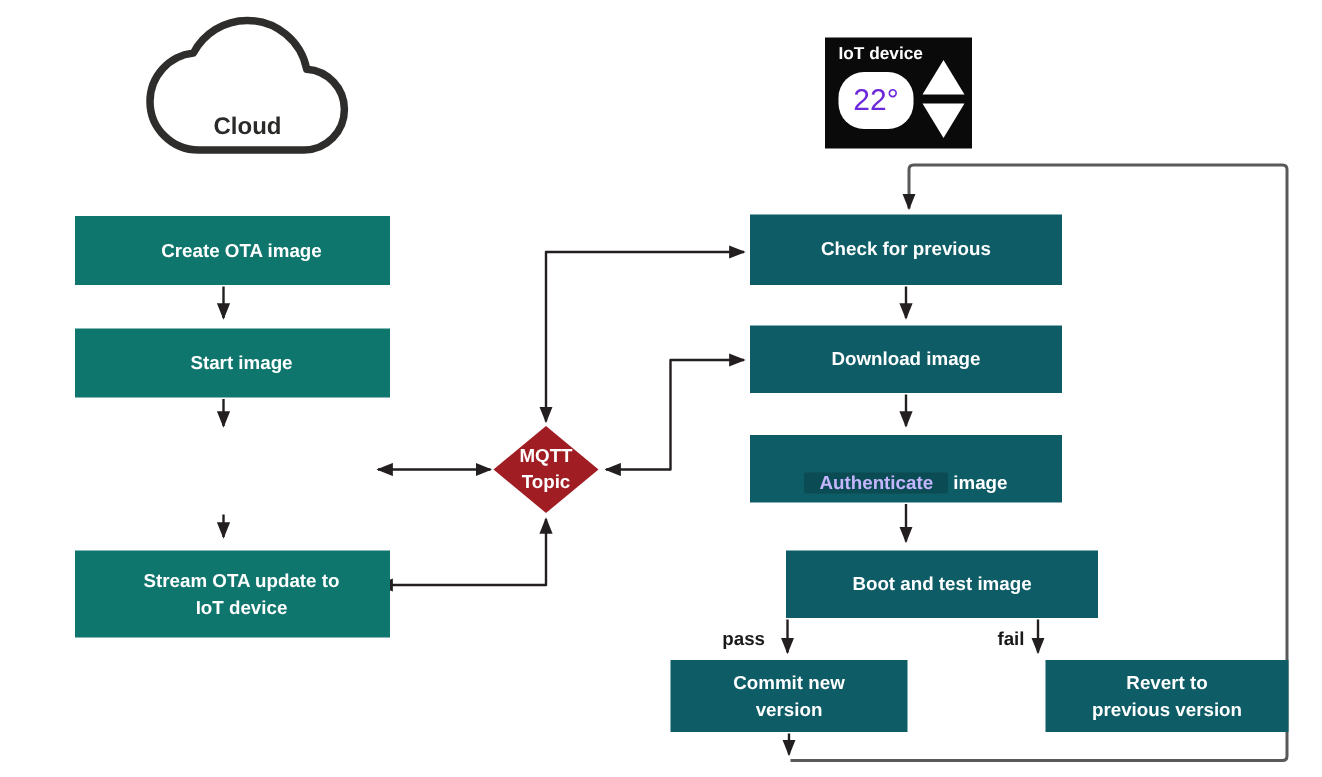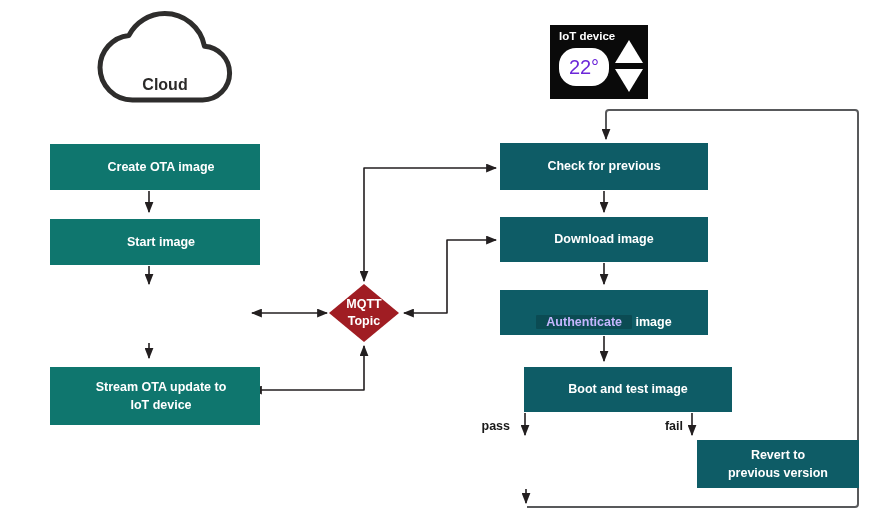--- a/index.html
+++ b/index.html
@@ -114,6 +114,8 @@
   <div class="branch-label" id="pass-label">pass</div>
   <div class="branch-label" id="fail-label">fail</div>
 
+  <div class="box teal-dark" style="left:447px;top:440px;width:158px;height:48px;">Commit new
+version</div>
   <div class="box teal-dark" style="left:651px;top:440px;width:162px;height:48px;margin-left:46px;">Revert to
 previous version</div>
 

